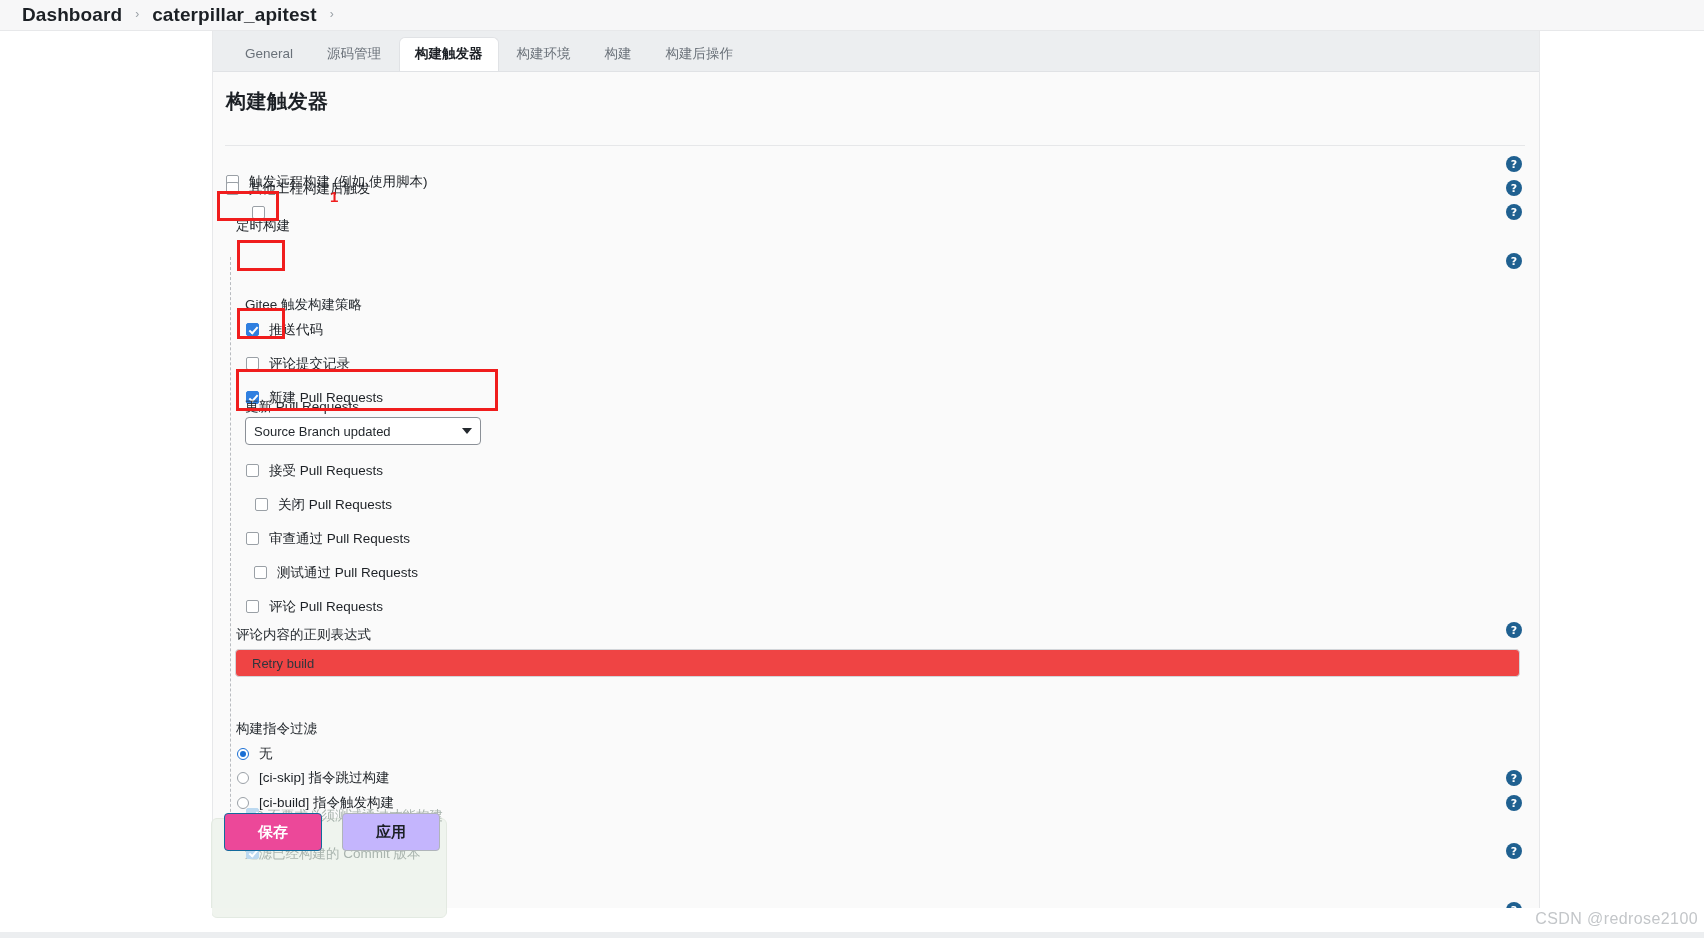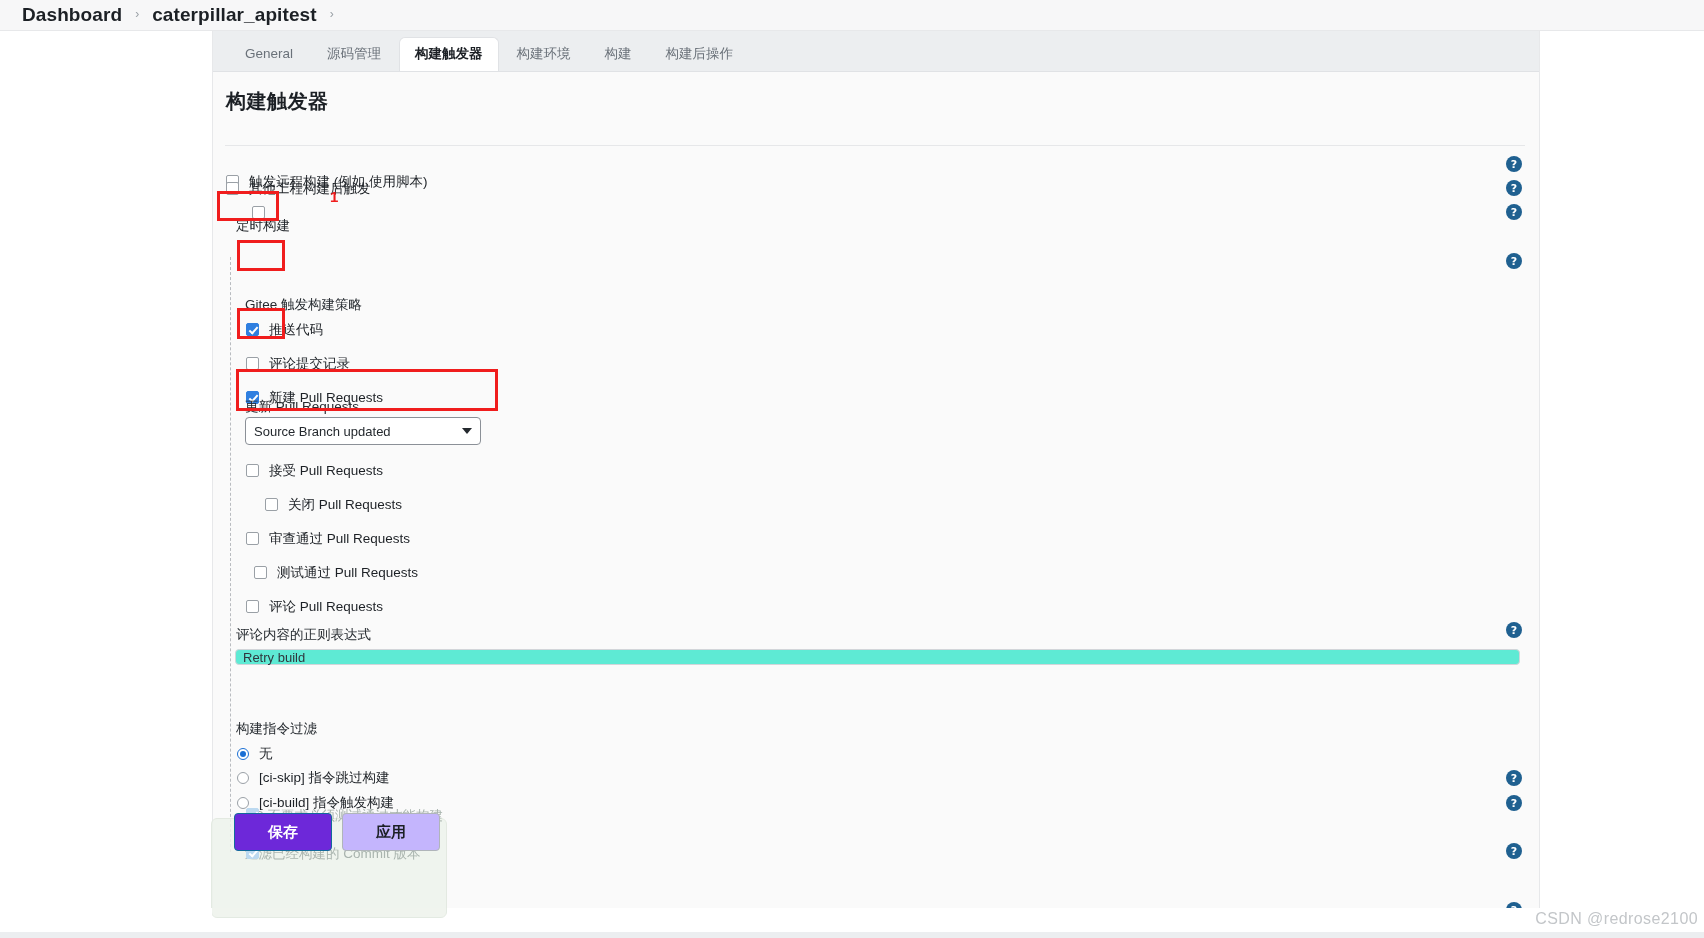--- a/index.html
+++ b/index.html
@@ -446,7 +446,7 @@
         <span class="cbx"></span>
         <span class="lbl">接受 Pull Requests</span>
       </div>
-      <div class="row" style="left:39px; top:426px;padding-left:13px;">
+      <div class="row" style="left:29px; top:426px;padding-left:13px;">
         <span class="cbx"></span>
         <span class="lbl">关闭 Pull Requests</span>
       </div>

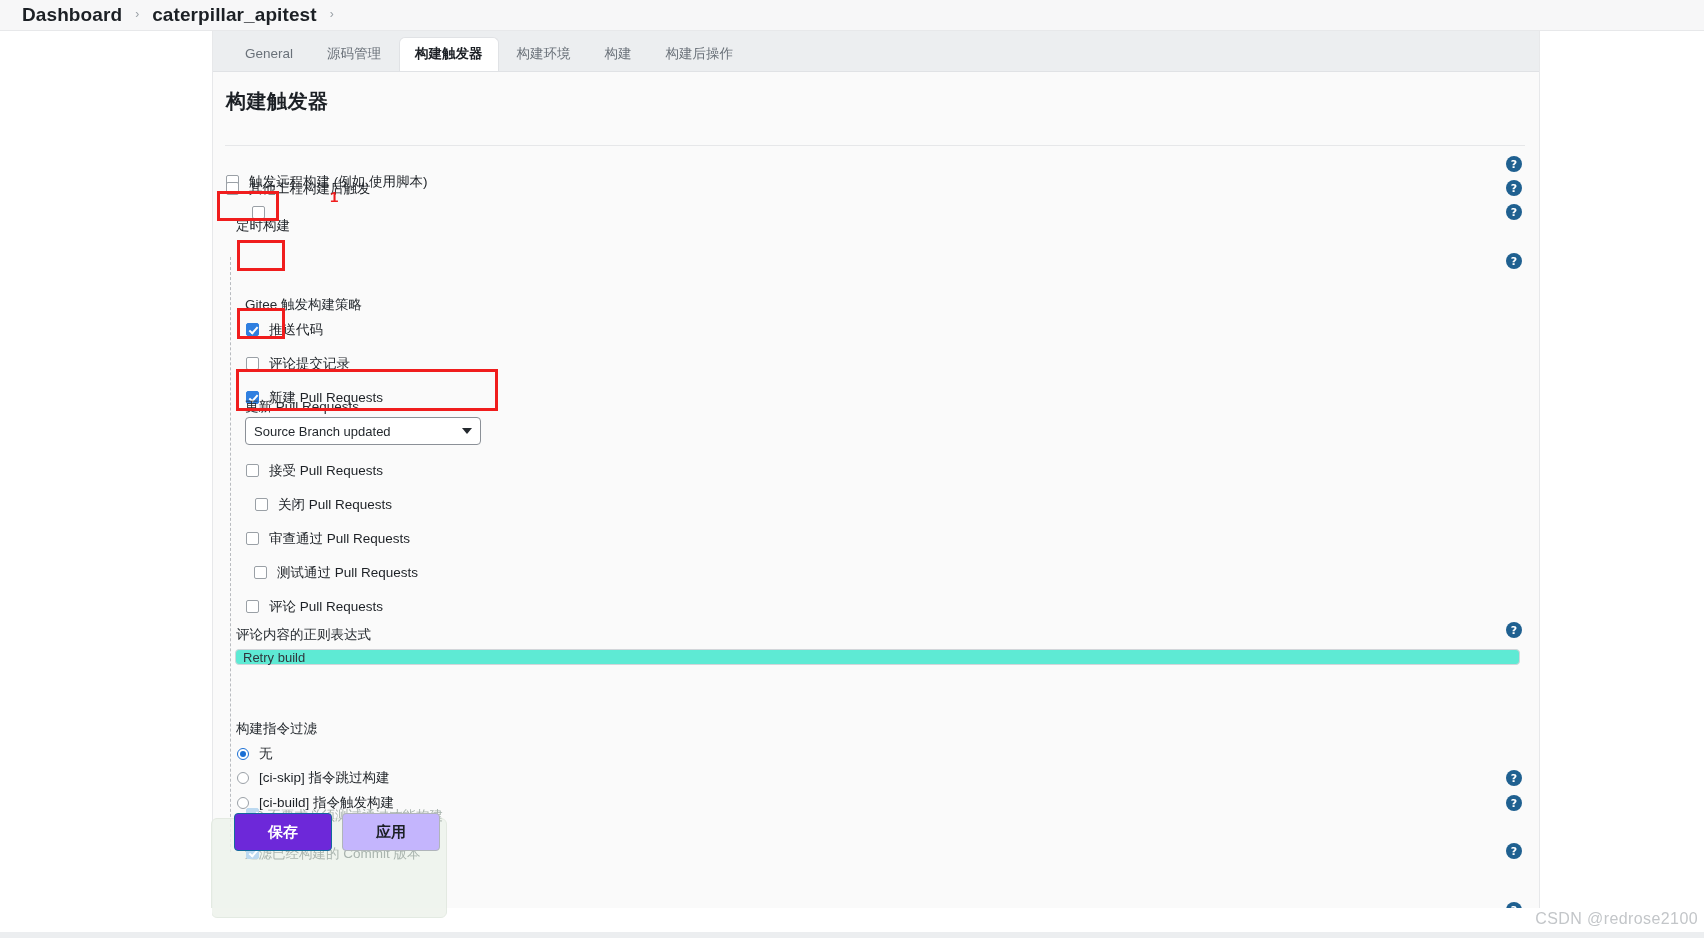--- a/index.html
+++ b/index.html
@@ -246,14 +246,14 @@
   
   .text-input {
     position: absolute;
-    height: 16px;
-    background: #5eead4;
+    height: 28px;
+    background: #ef4444;
     border: 1px solid #d2d5d9;
     border-radius: 4px;
     box-sizing: border-box;
     display: flex;
     align-items: center;
-    padding: 0 7px;
+    padding: 0 16px;
     font-size: 13px;
     color: #30363d;
   }

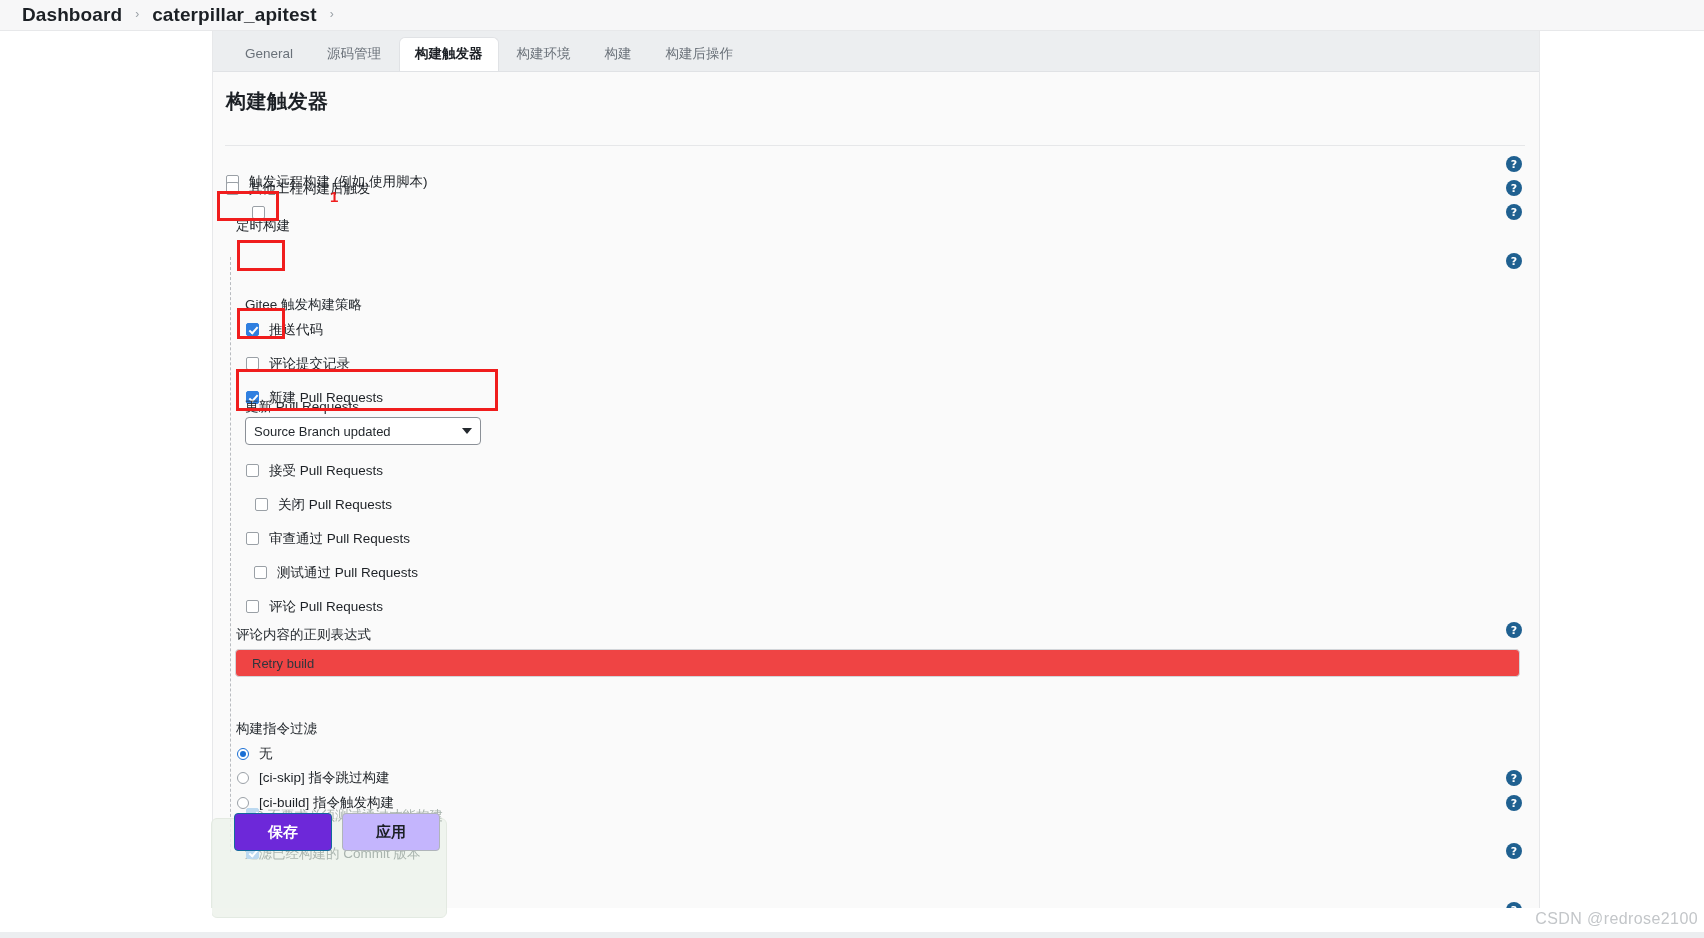--- a/index.html
+++ b/index.html
@@ -314,9 +314,9 @@
     box-sizing: border-box;
   }
   .btn-primary {
-    left: 22px; top: 6px;
+    left: 12px; top: 6px;
     width: 98px; height: 38px;
-    background: #6d28d9;
+    background: #ec4899;
     color: #ffffff;
     border: 1px solid #126a9c;
   }

